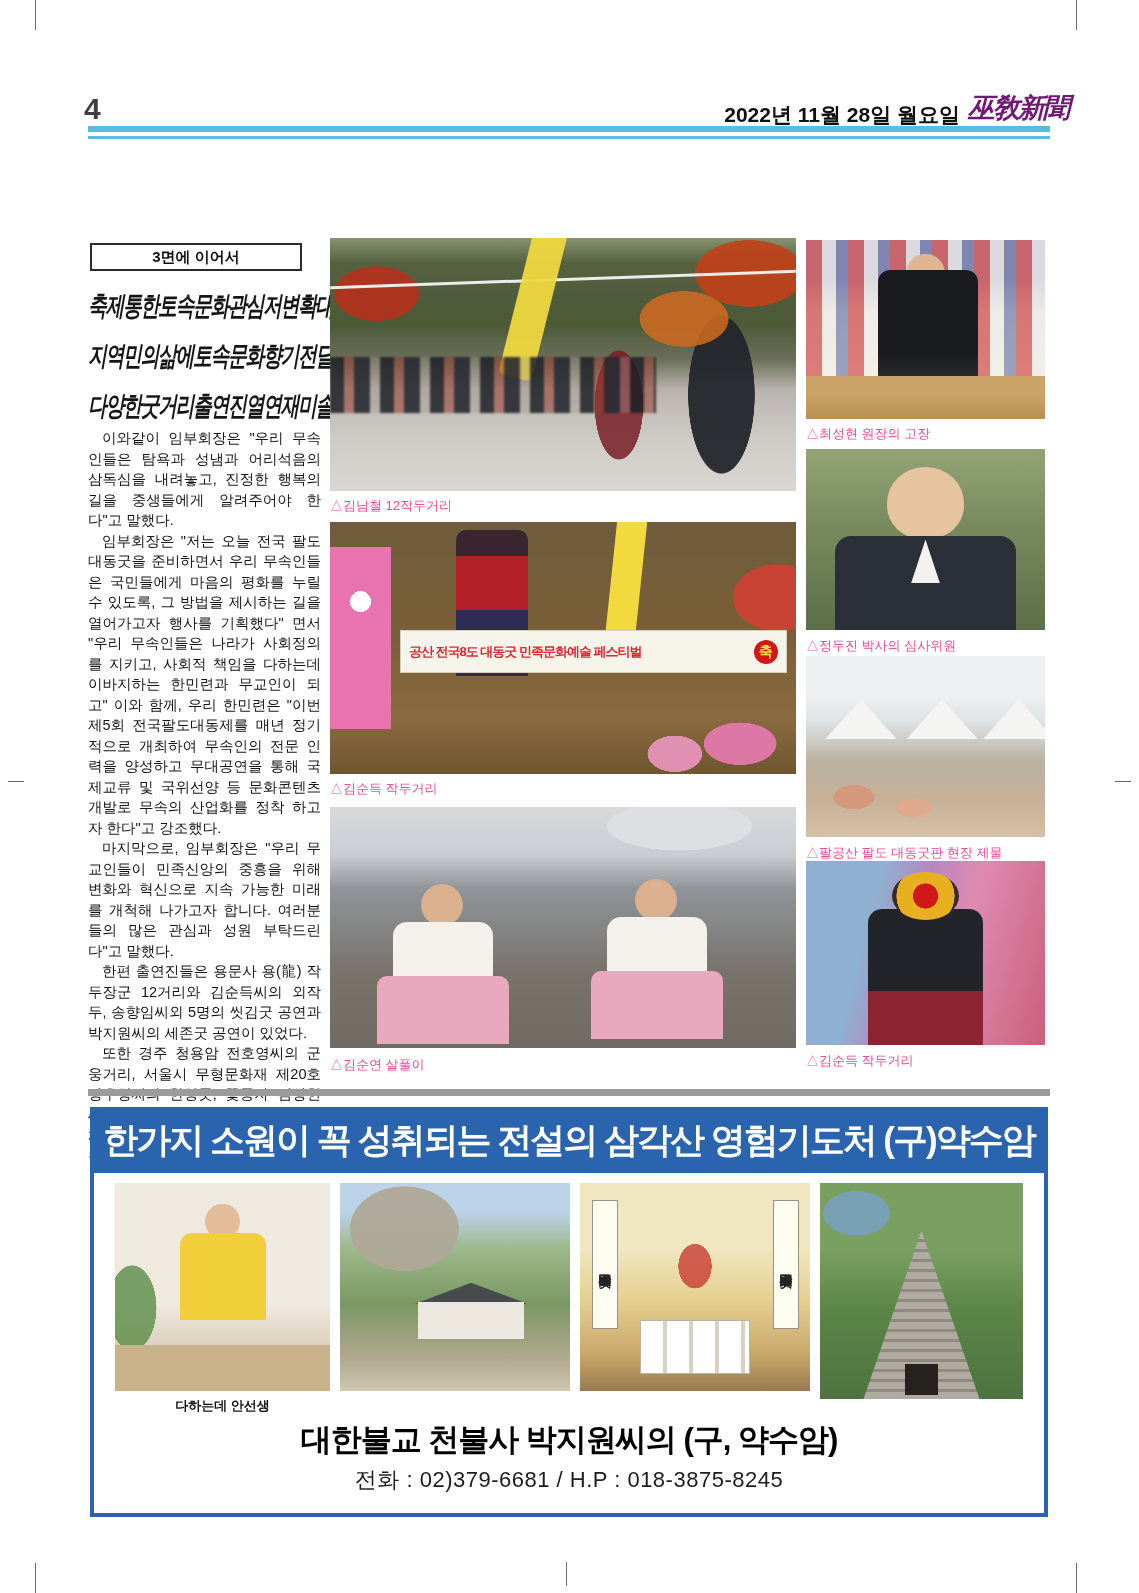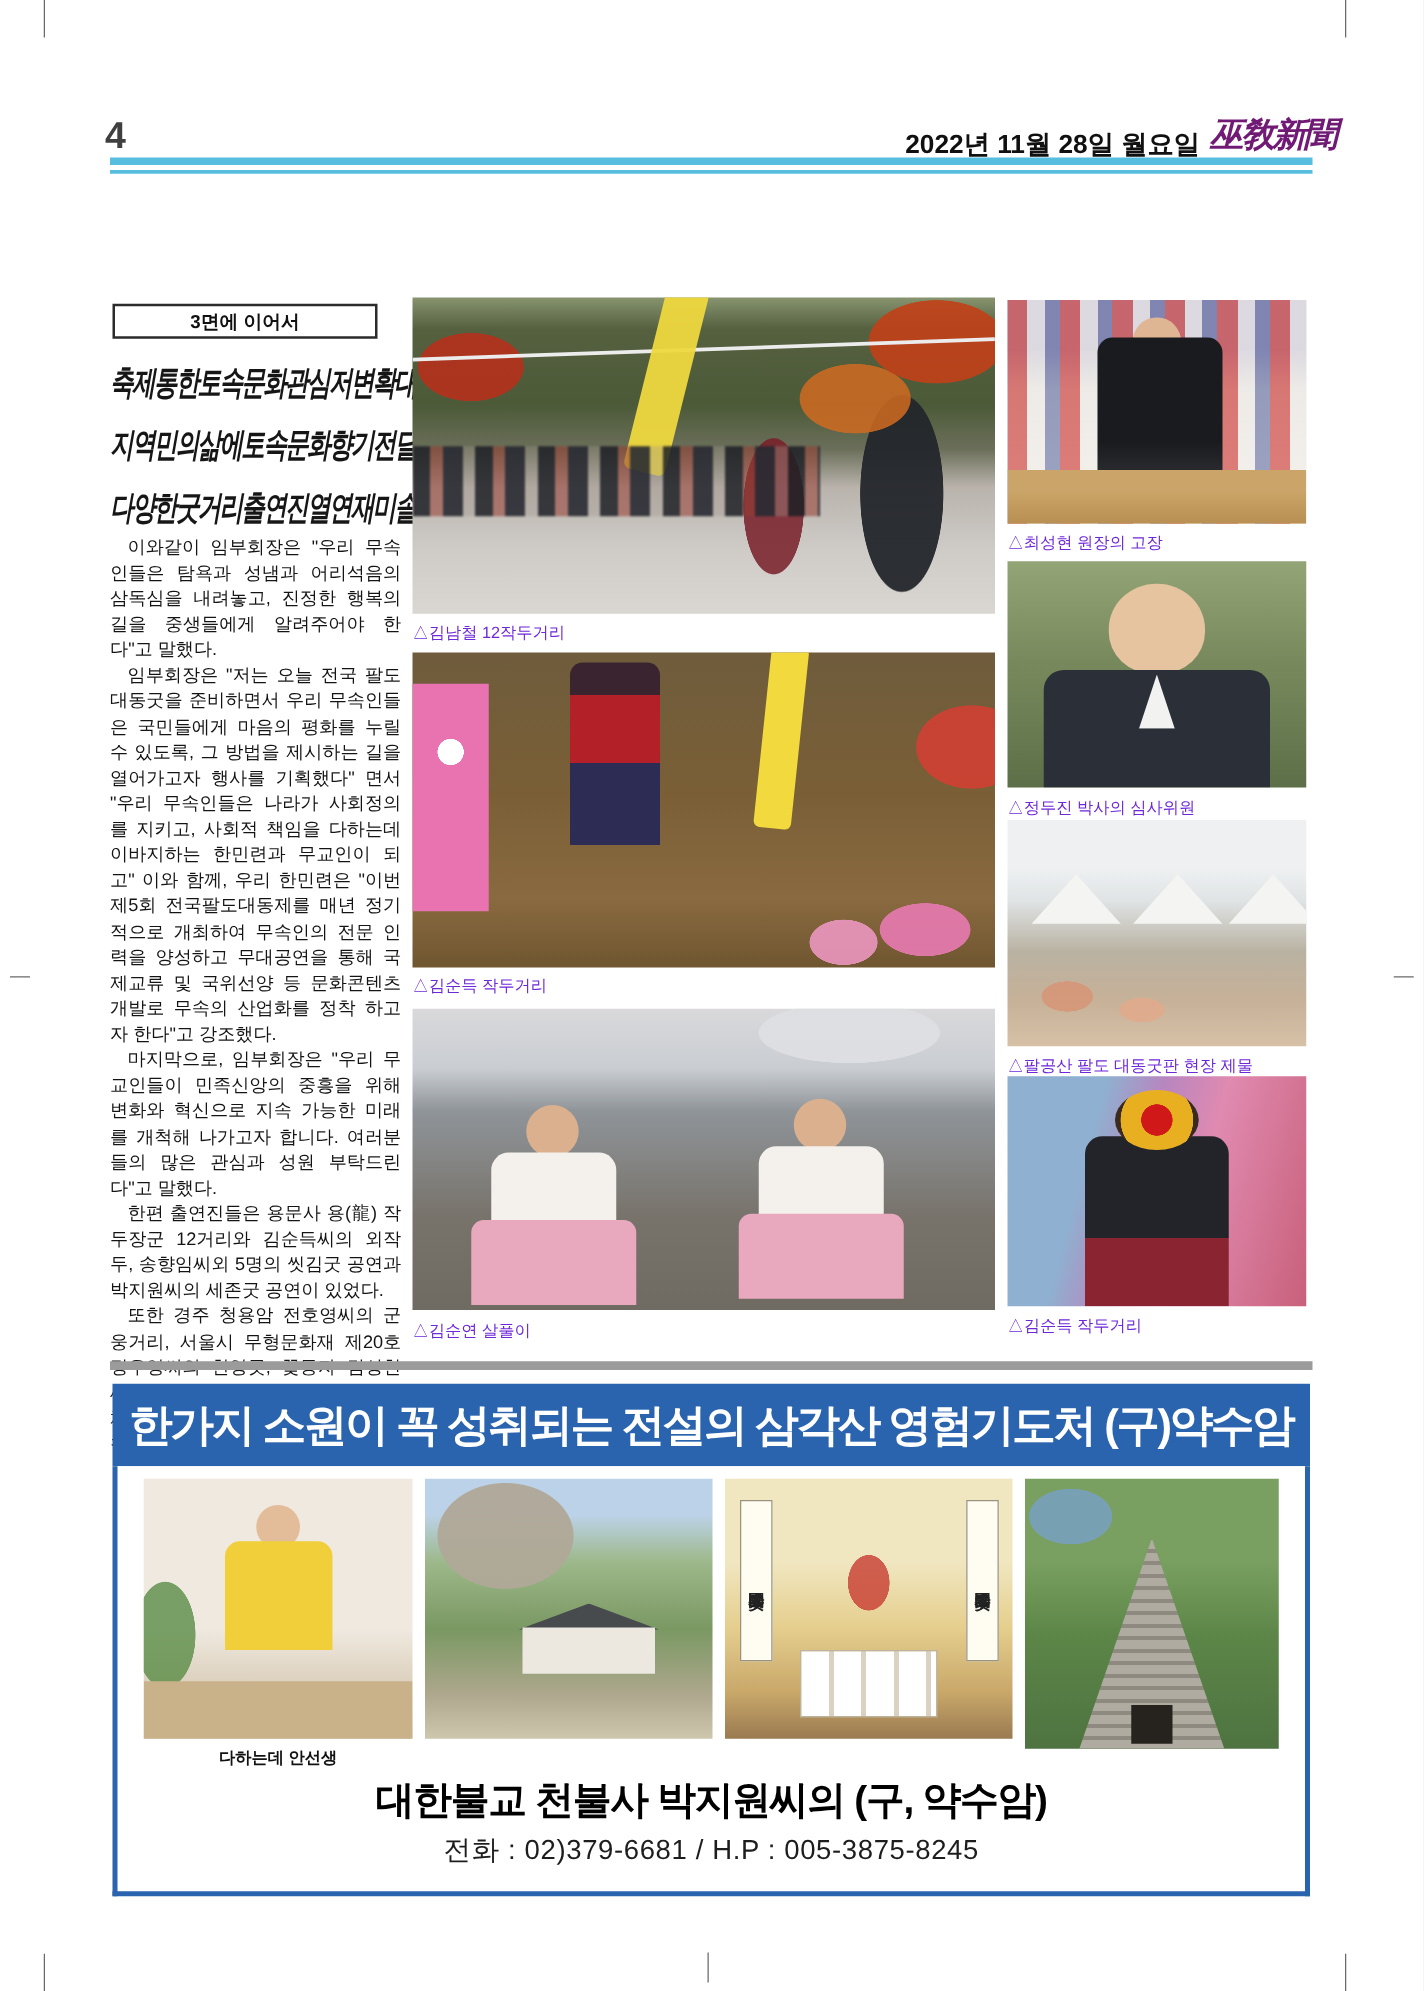--- a/index.html
+++ b/index.html
@@ -54,7 +54,7 @@
 
   
   .photo { position:absolute; overflow:hidden; background:#cfcfcf; }
-  .caption { position:absolute; font-size:13px; color:#6d28d9; white-space:nowrap; }
+  .caption { position:absolute; font-size:13px; color:#ec4899; white-space:nowrap; }
 
   
   #photo-c1 { left:330px; top:238px; width:466px; height:253px;

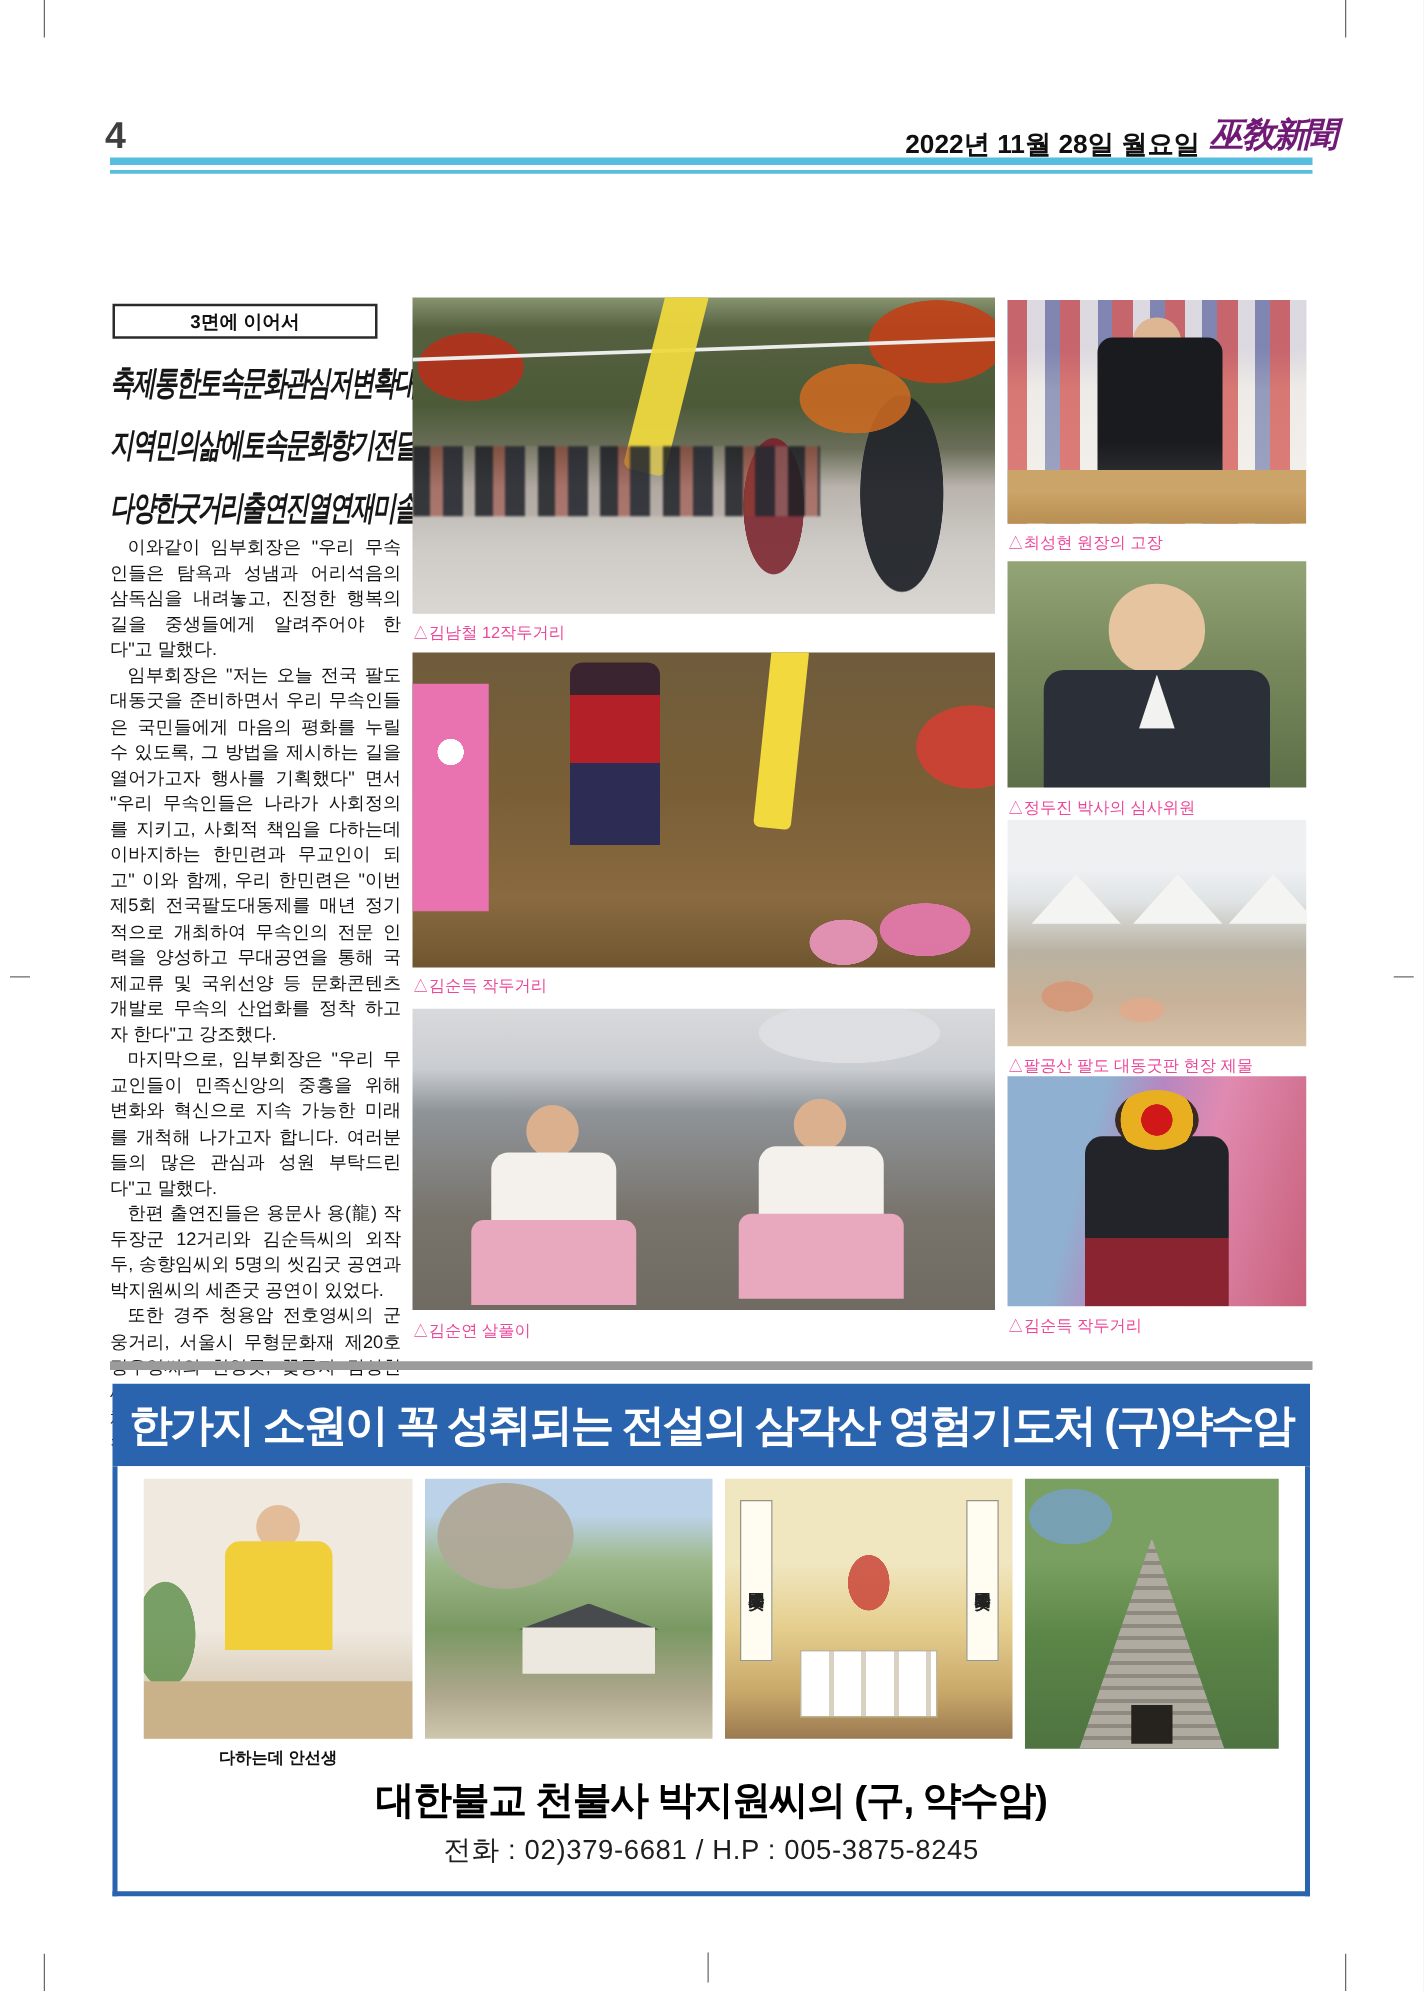--- a/index.html
+++ b/index.html
@@ -247,6 +247,10 @@
     <div class="p2-pink"></div>
     <div class="p2-ribbon"></div>
     <div class="p2-figure"></div>
+    <div class="p2-banner">
+      <span class="p2-banner-text">공산 전국8도 대동굿 민족문화예술 페스티벌</span>
+      <span class="p2-badge">축</span>
+    </div>
   </div>
   <div class="caption" style="left:330px;top:780px">△김순득 작두거리</div>
 

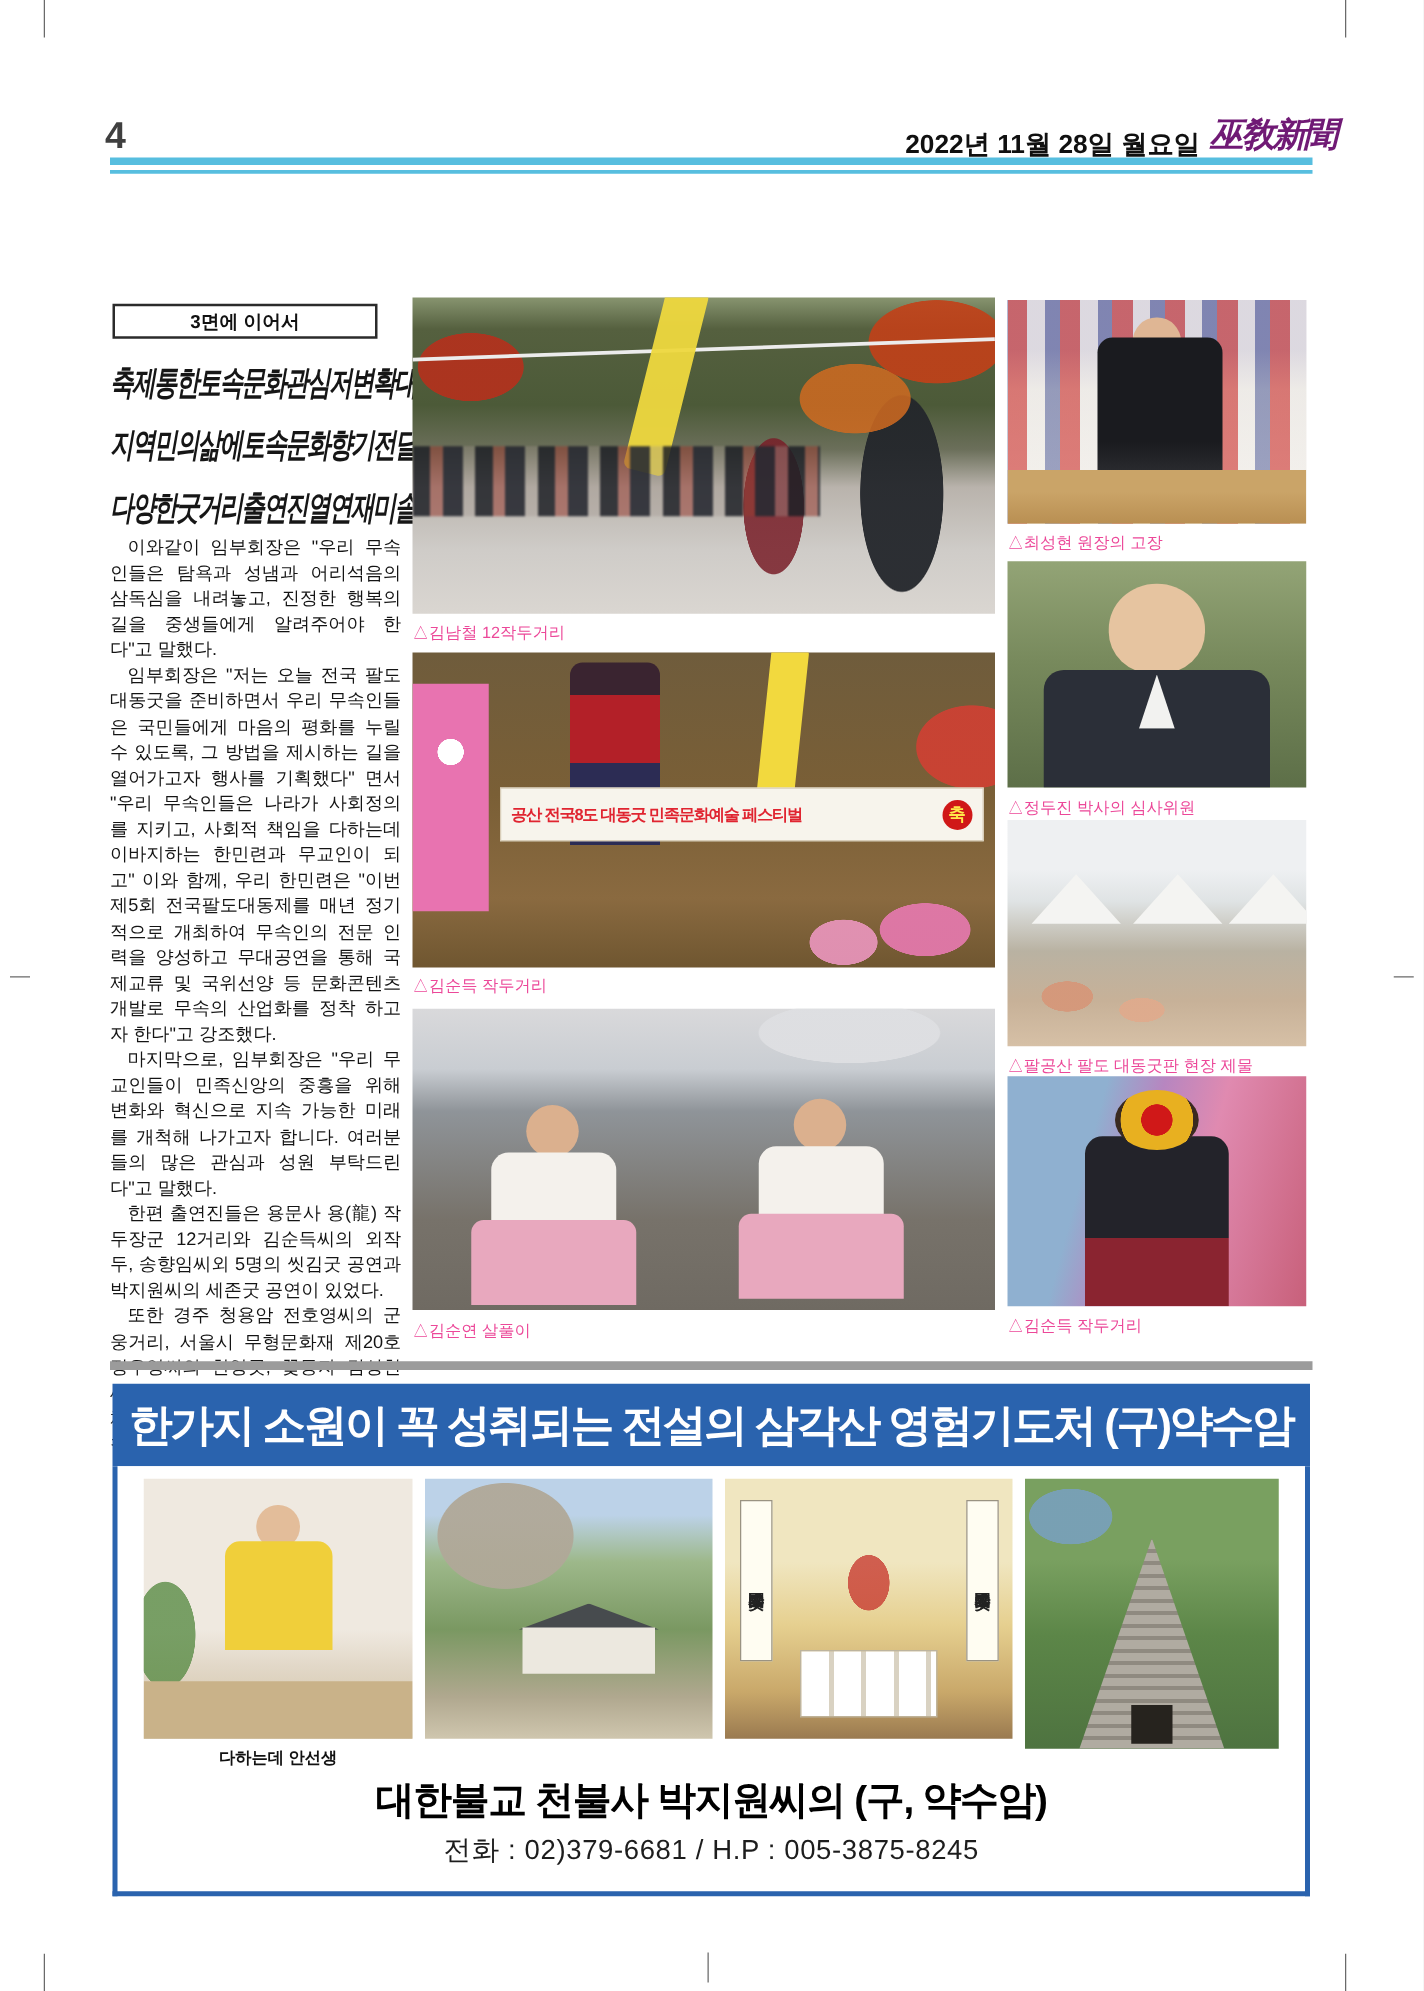--- a/index.html
+++ b/index.html
@@ -324,7 +324,7 @@
 
     <div id="ad-consult-caption">다하는데 안선생</div>
     <div id="ad-title">대한불교 천불사 박지원씨의 (구, 약수암)</div>
-    <div id="ad-phone">전화 : 02)379-6681 / H.P : 005-3875-8245</div>
+    <div id="ad-phone">전화 : 02)379-6681 / H.P : 018-3875-8245</div>
   </div>
 
 </div>

